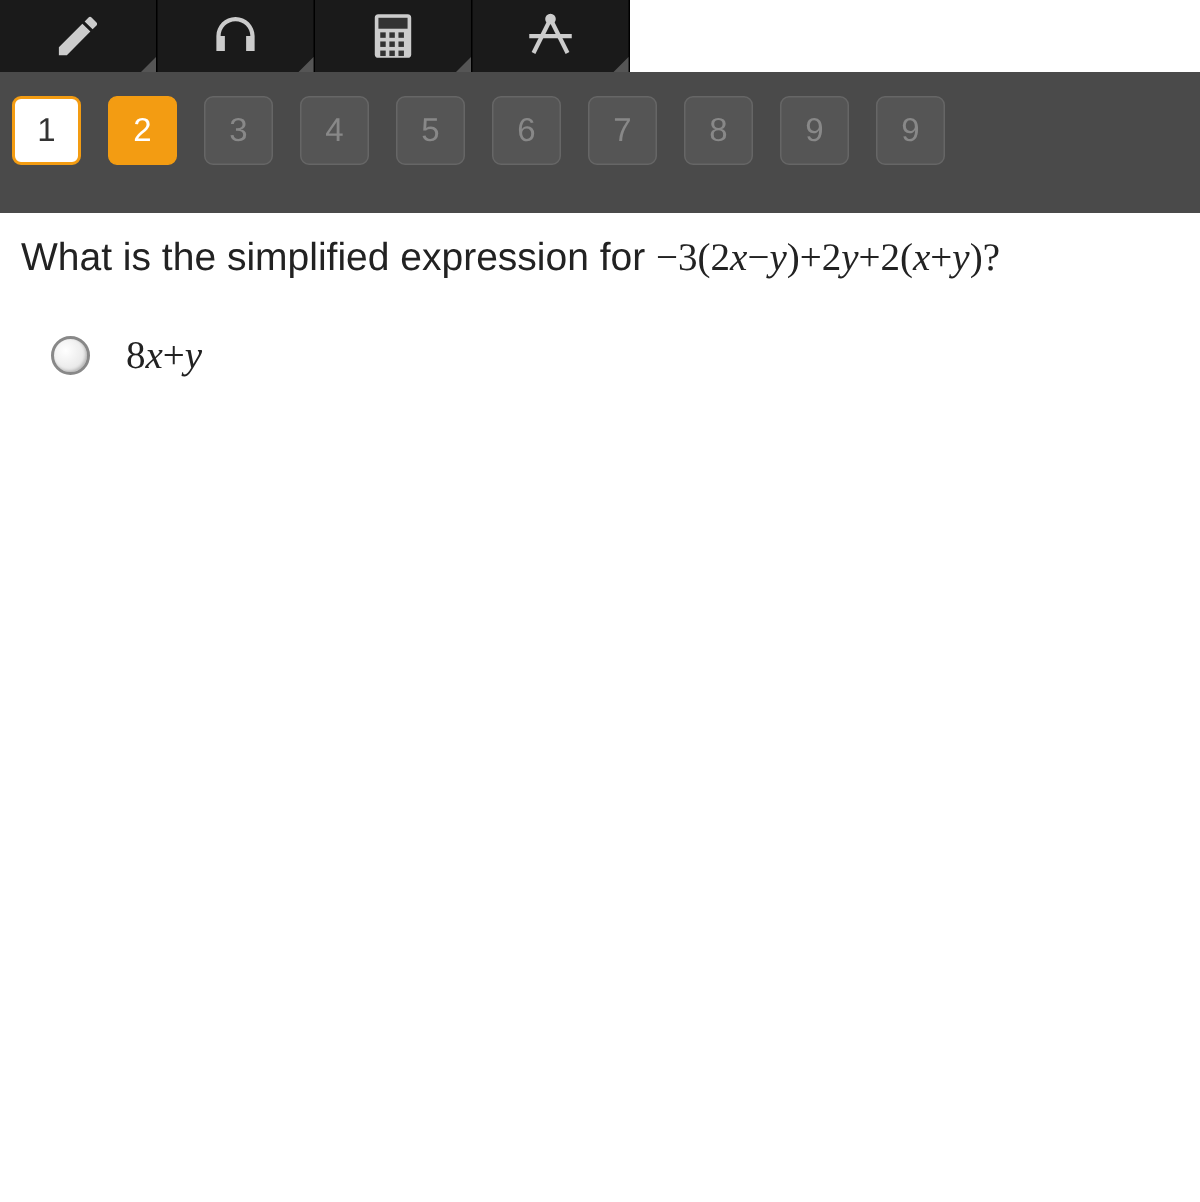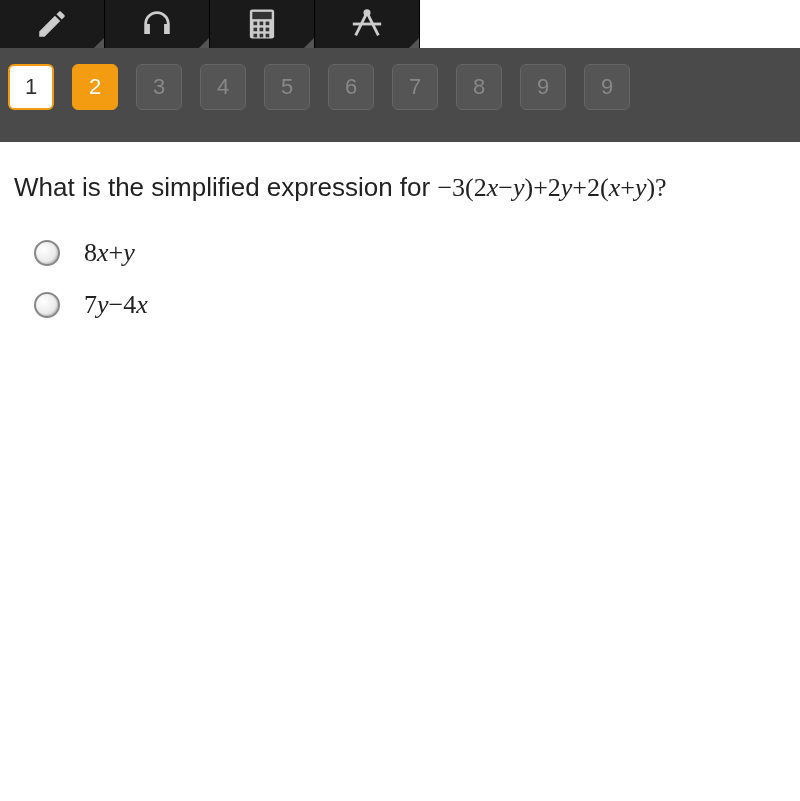--- a/index.html
+++ b/index.html
@@ -78,7 +78,7 @@
       border: 1px solid #666;
     }
     .question-area {
-      padding: 30px 14px;
+      padding: 14px 14px;
       background: #fff;
     }
     .question-text {

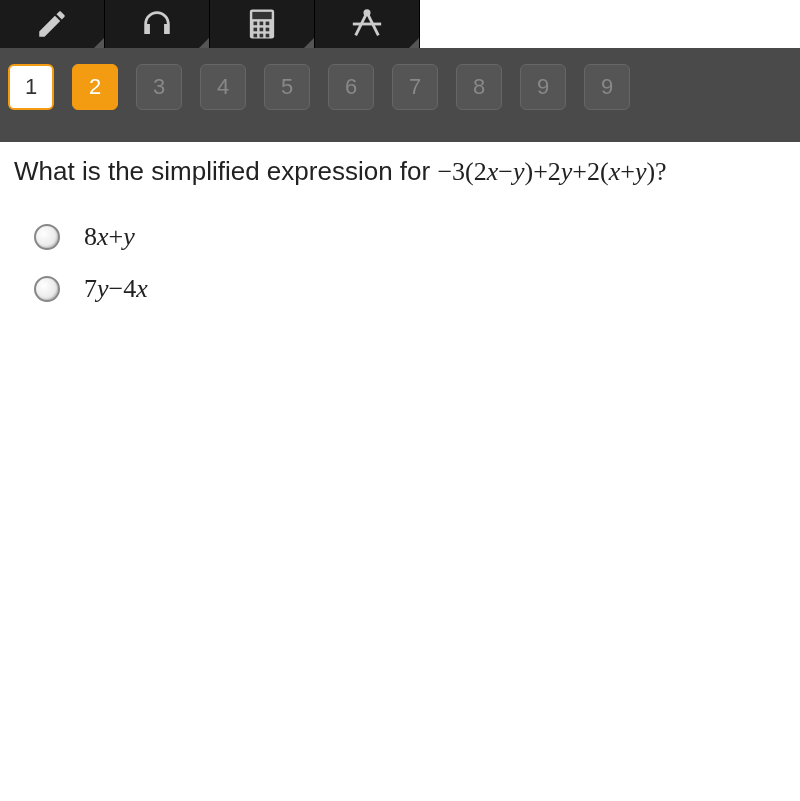--- a/index.html
+++ b/index.html
@@ -183,10 +183,6 @@
       <div class="radio"></div>
       <div class="option-text"><span class="num">8</span>x<span class="num">+</span>y</div>
     </div>
-    <div class="option">
-      <div class="radio"></div>
-      <div class="option-text"><span class="num">7</span>y<span class="num">−4</span>x</div>
-    </div>
   </div>
 </div>
 

